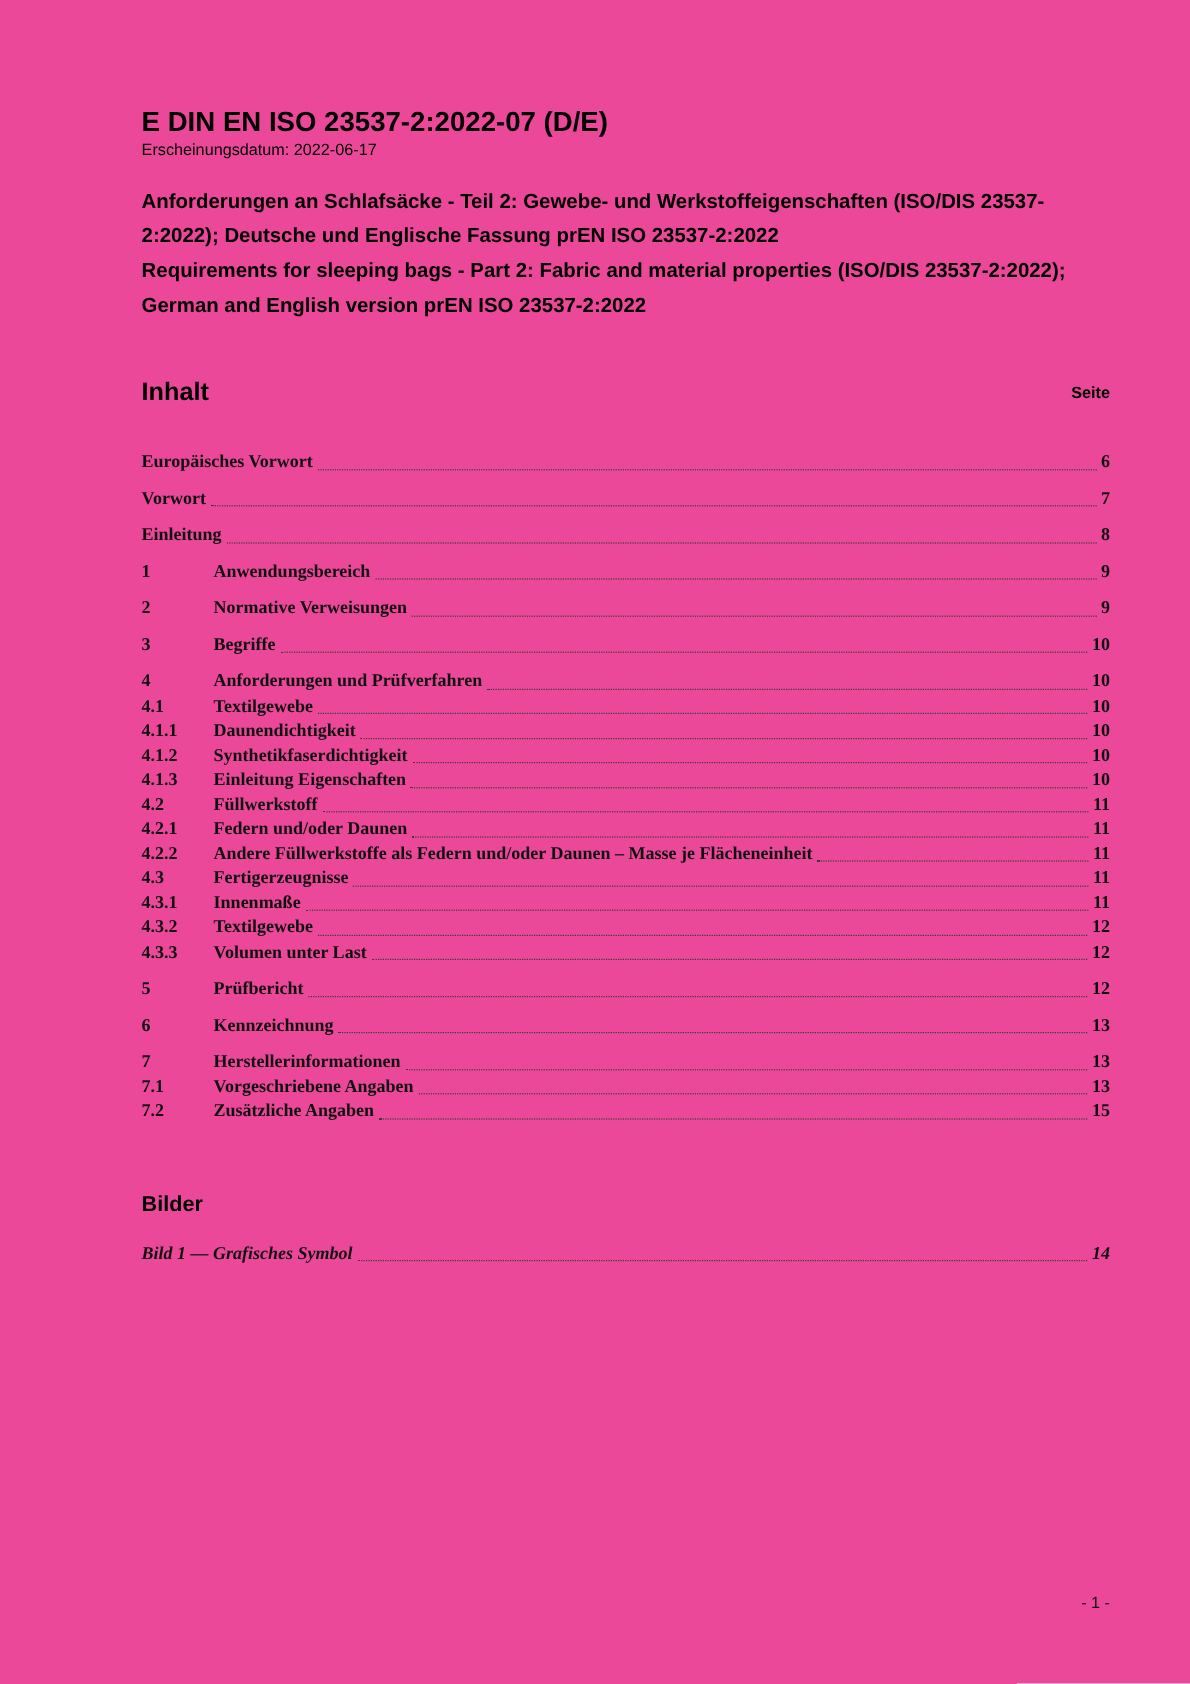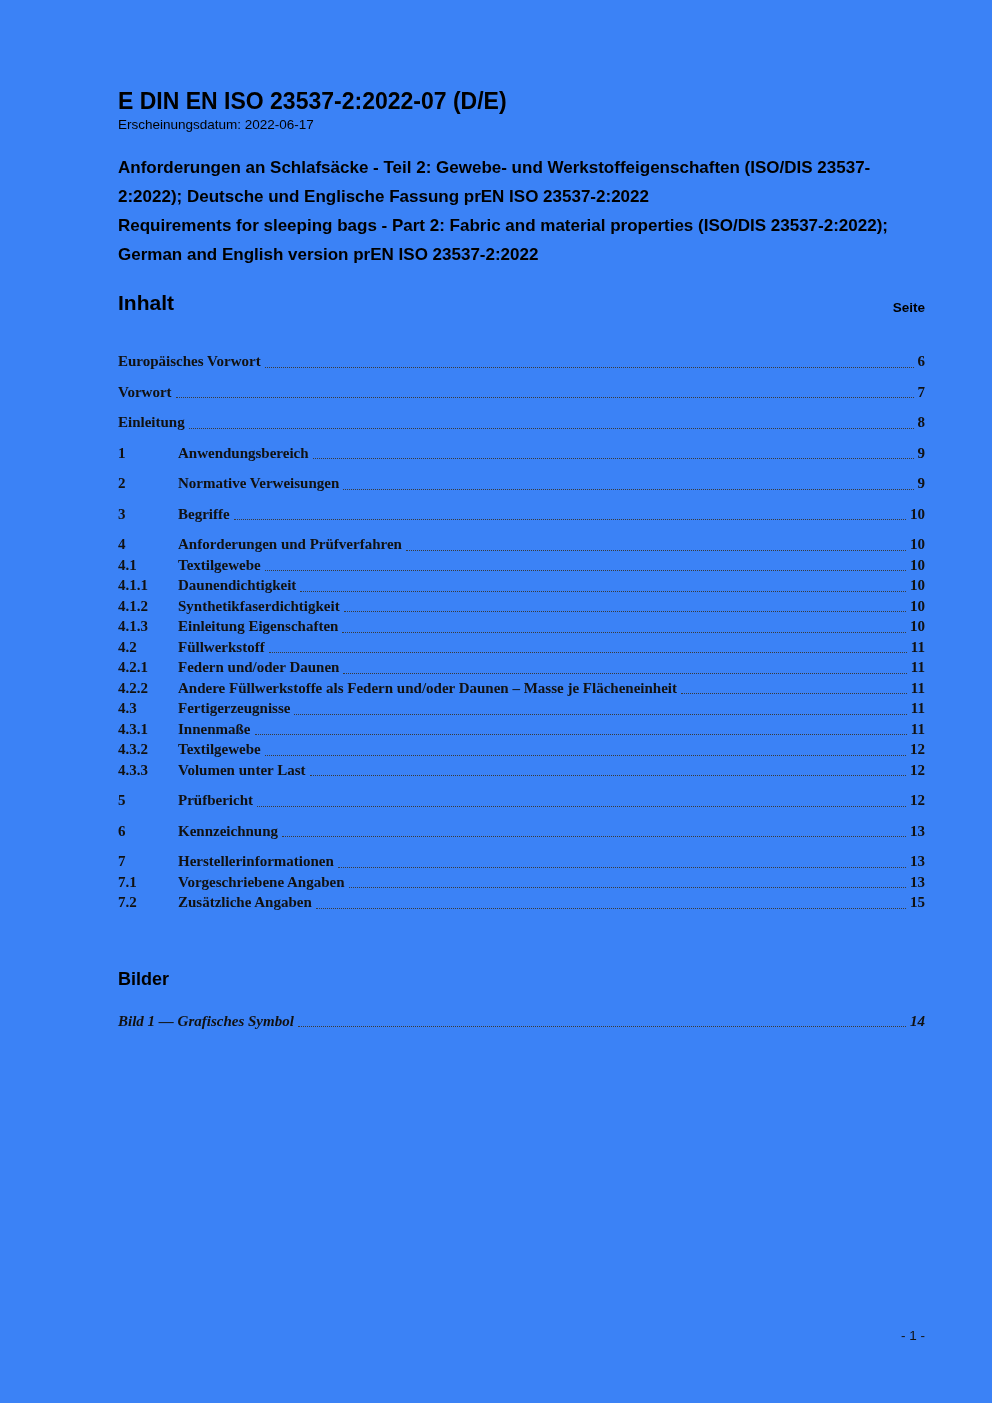--- a/index.html
+++ b/index.html
@@ -20,7 +20,7 @@
     height: 100%;
     padding: 88px 67px 0 118px;
     position: relative;
-    background: #3b82f6;
+    background: #ec4899;
   }
   .doc-title {
     font-size: 23px;

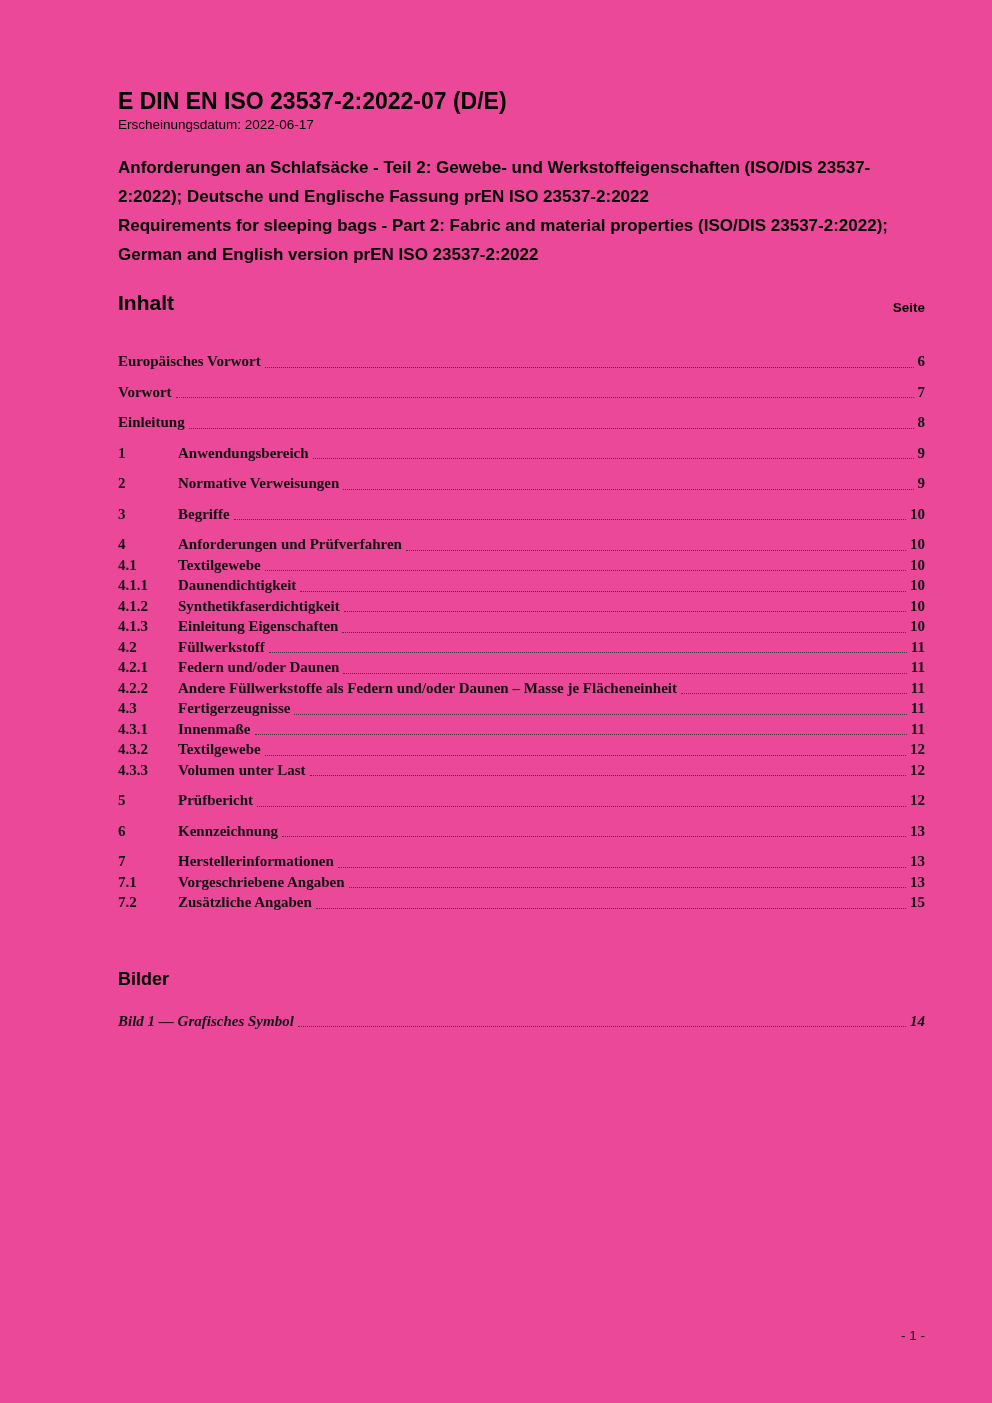--- a/index.html
+++ b/index.html
@@ -44,8 +44,8 @@
   .toc-header {
     display: flex;
     justify-content: space-between;
-    align-items: flex-end;
-    margin-top: 22px;
+    align-items: center;
+    margin-top: 46px;
     gap: 45px;
   }
   .toc-heading {

